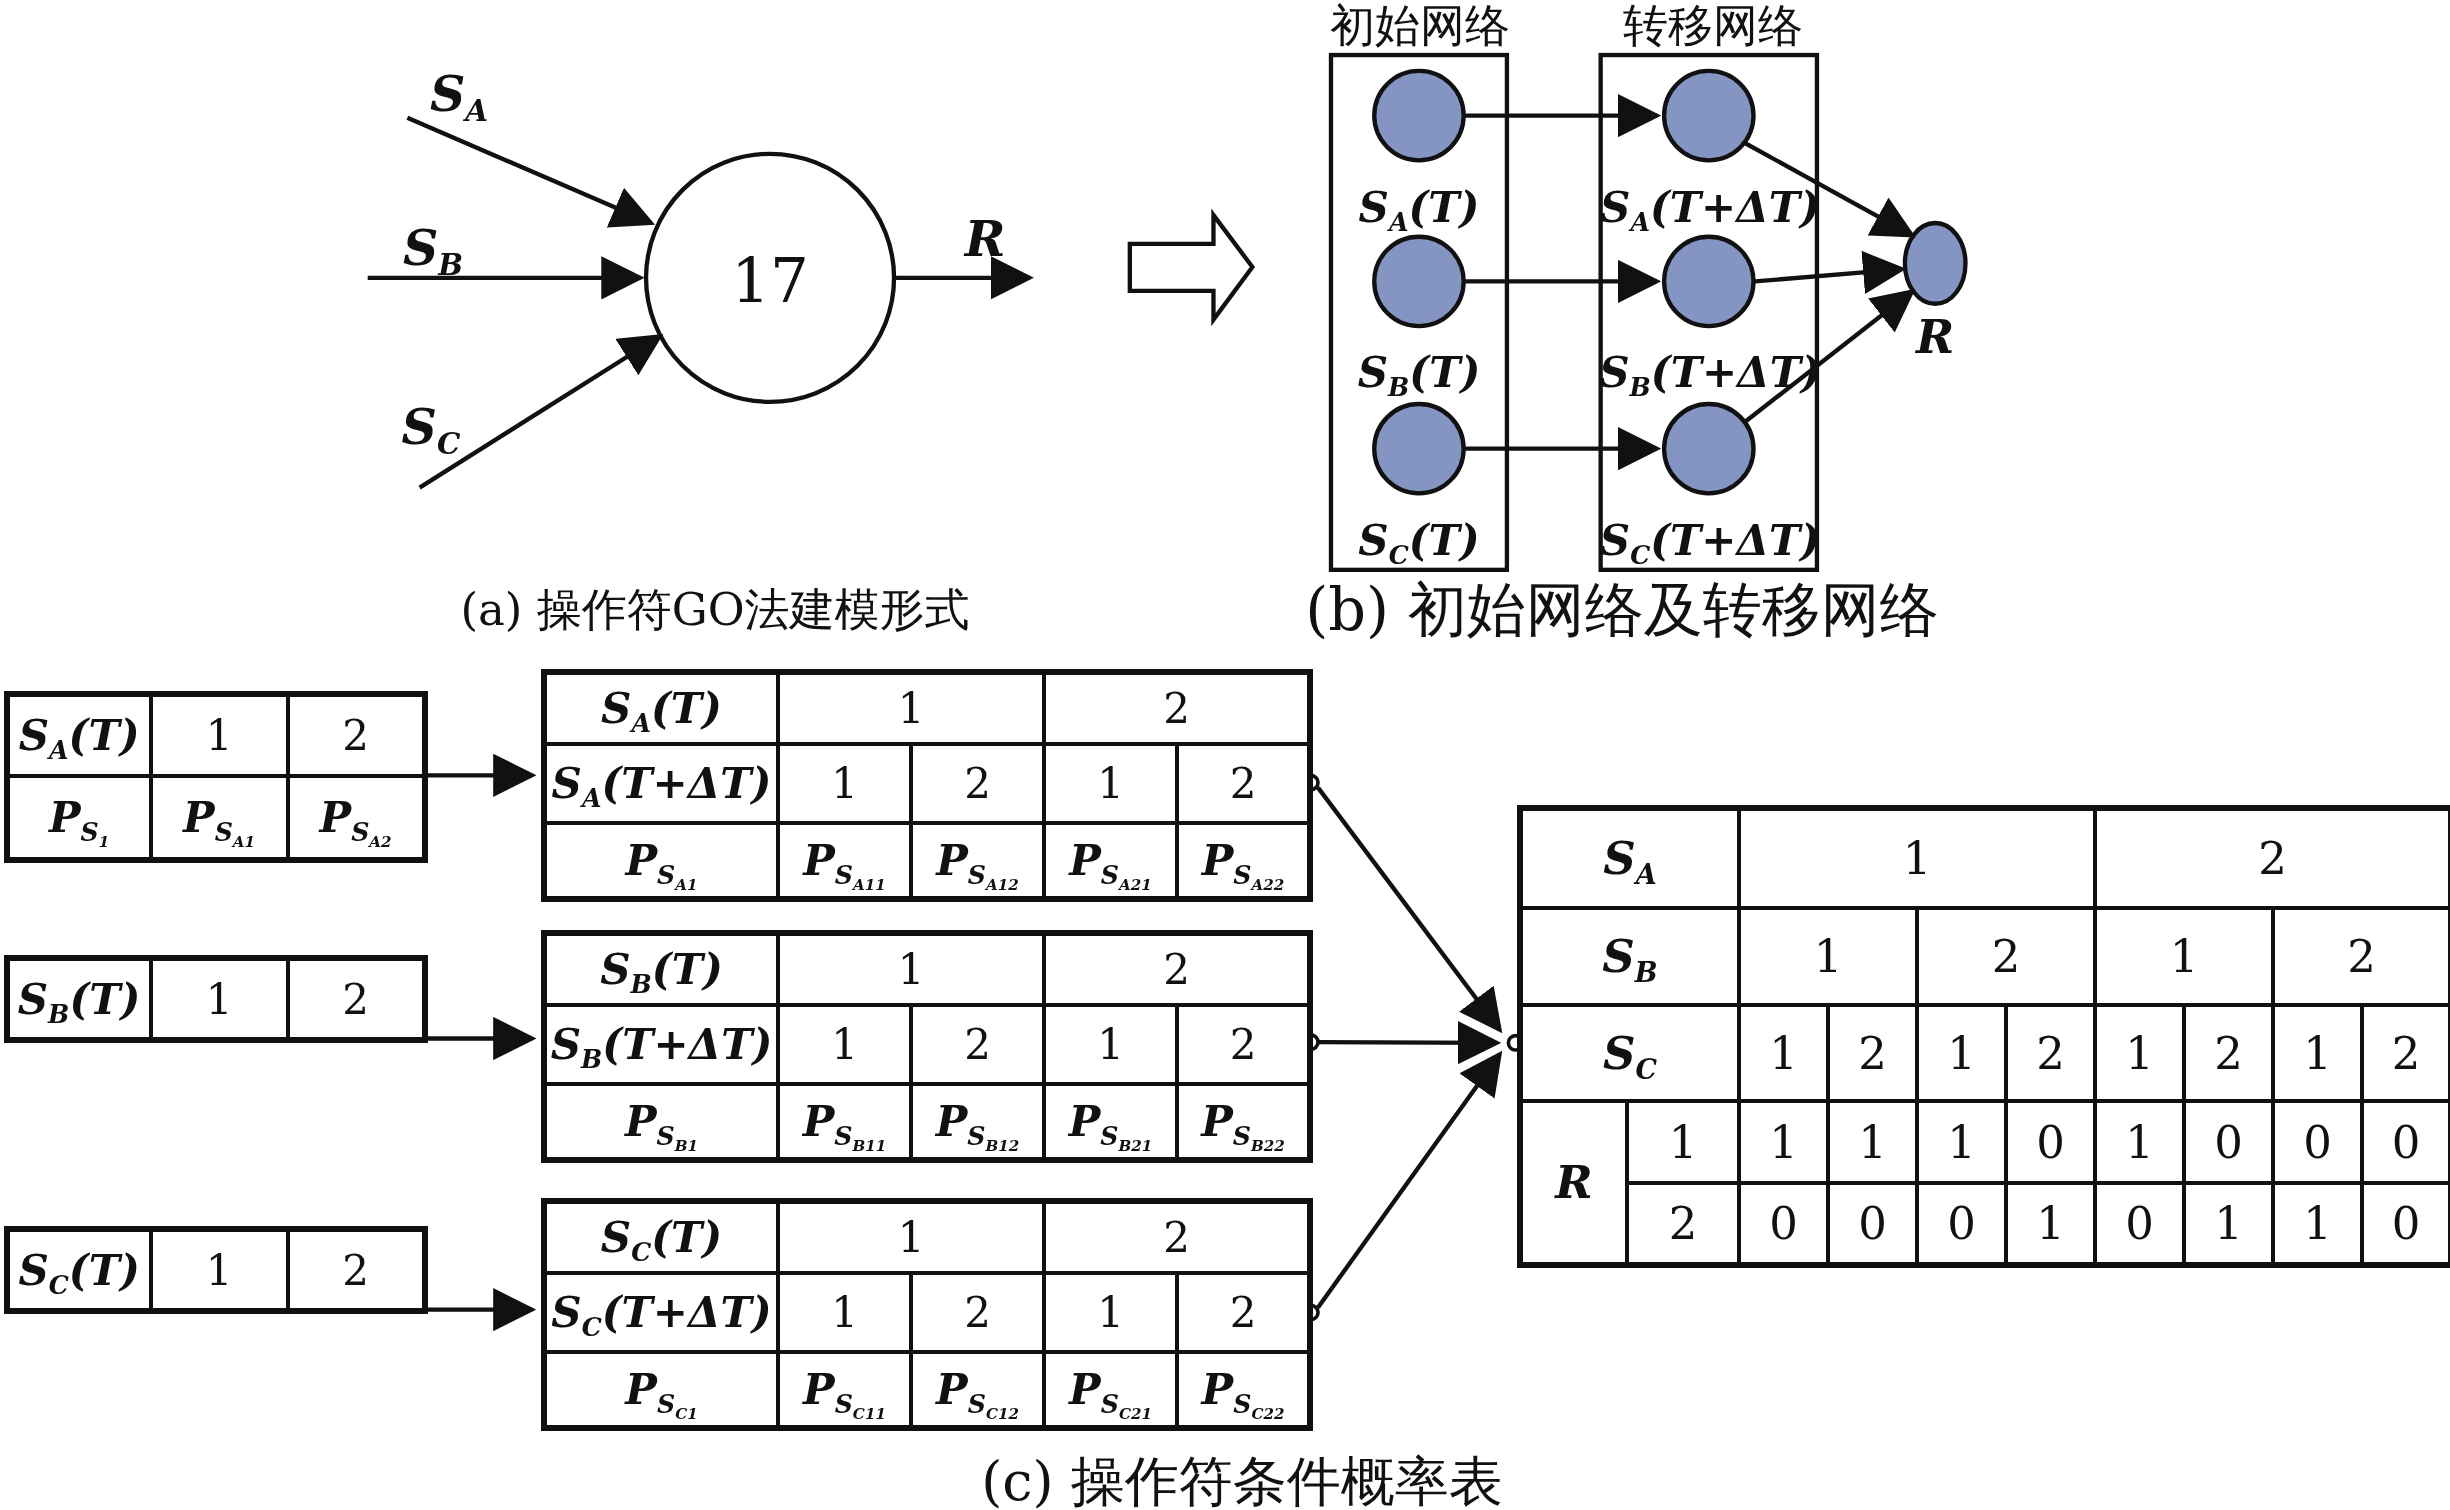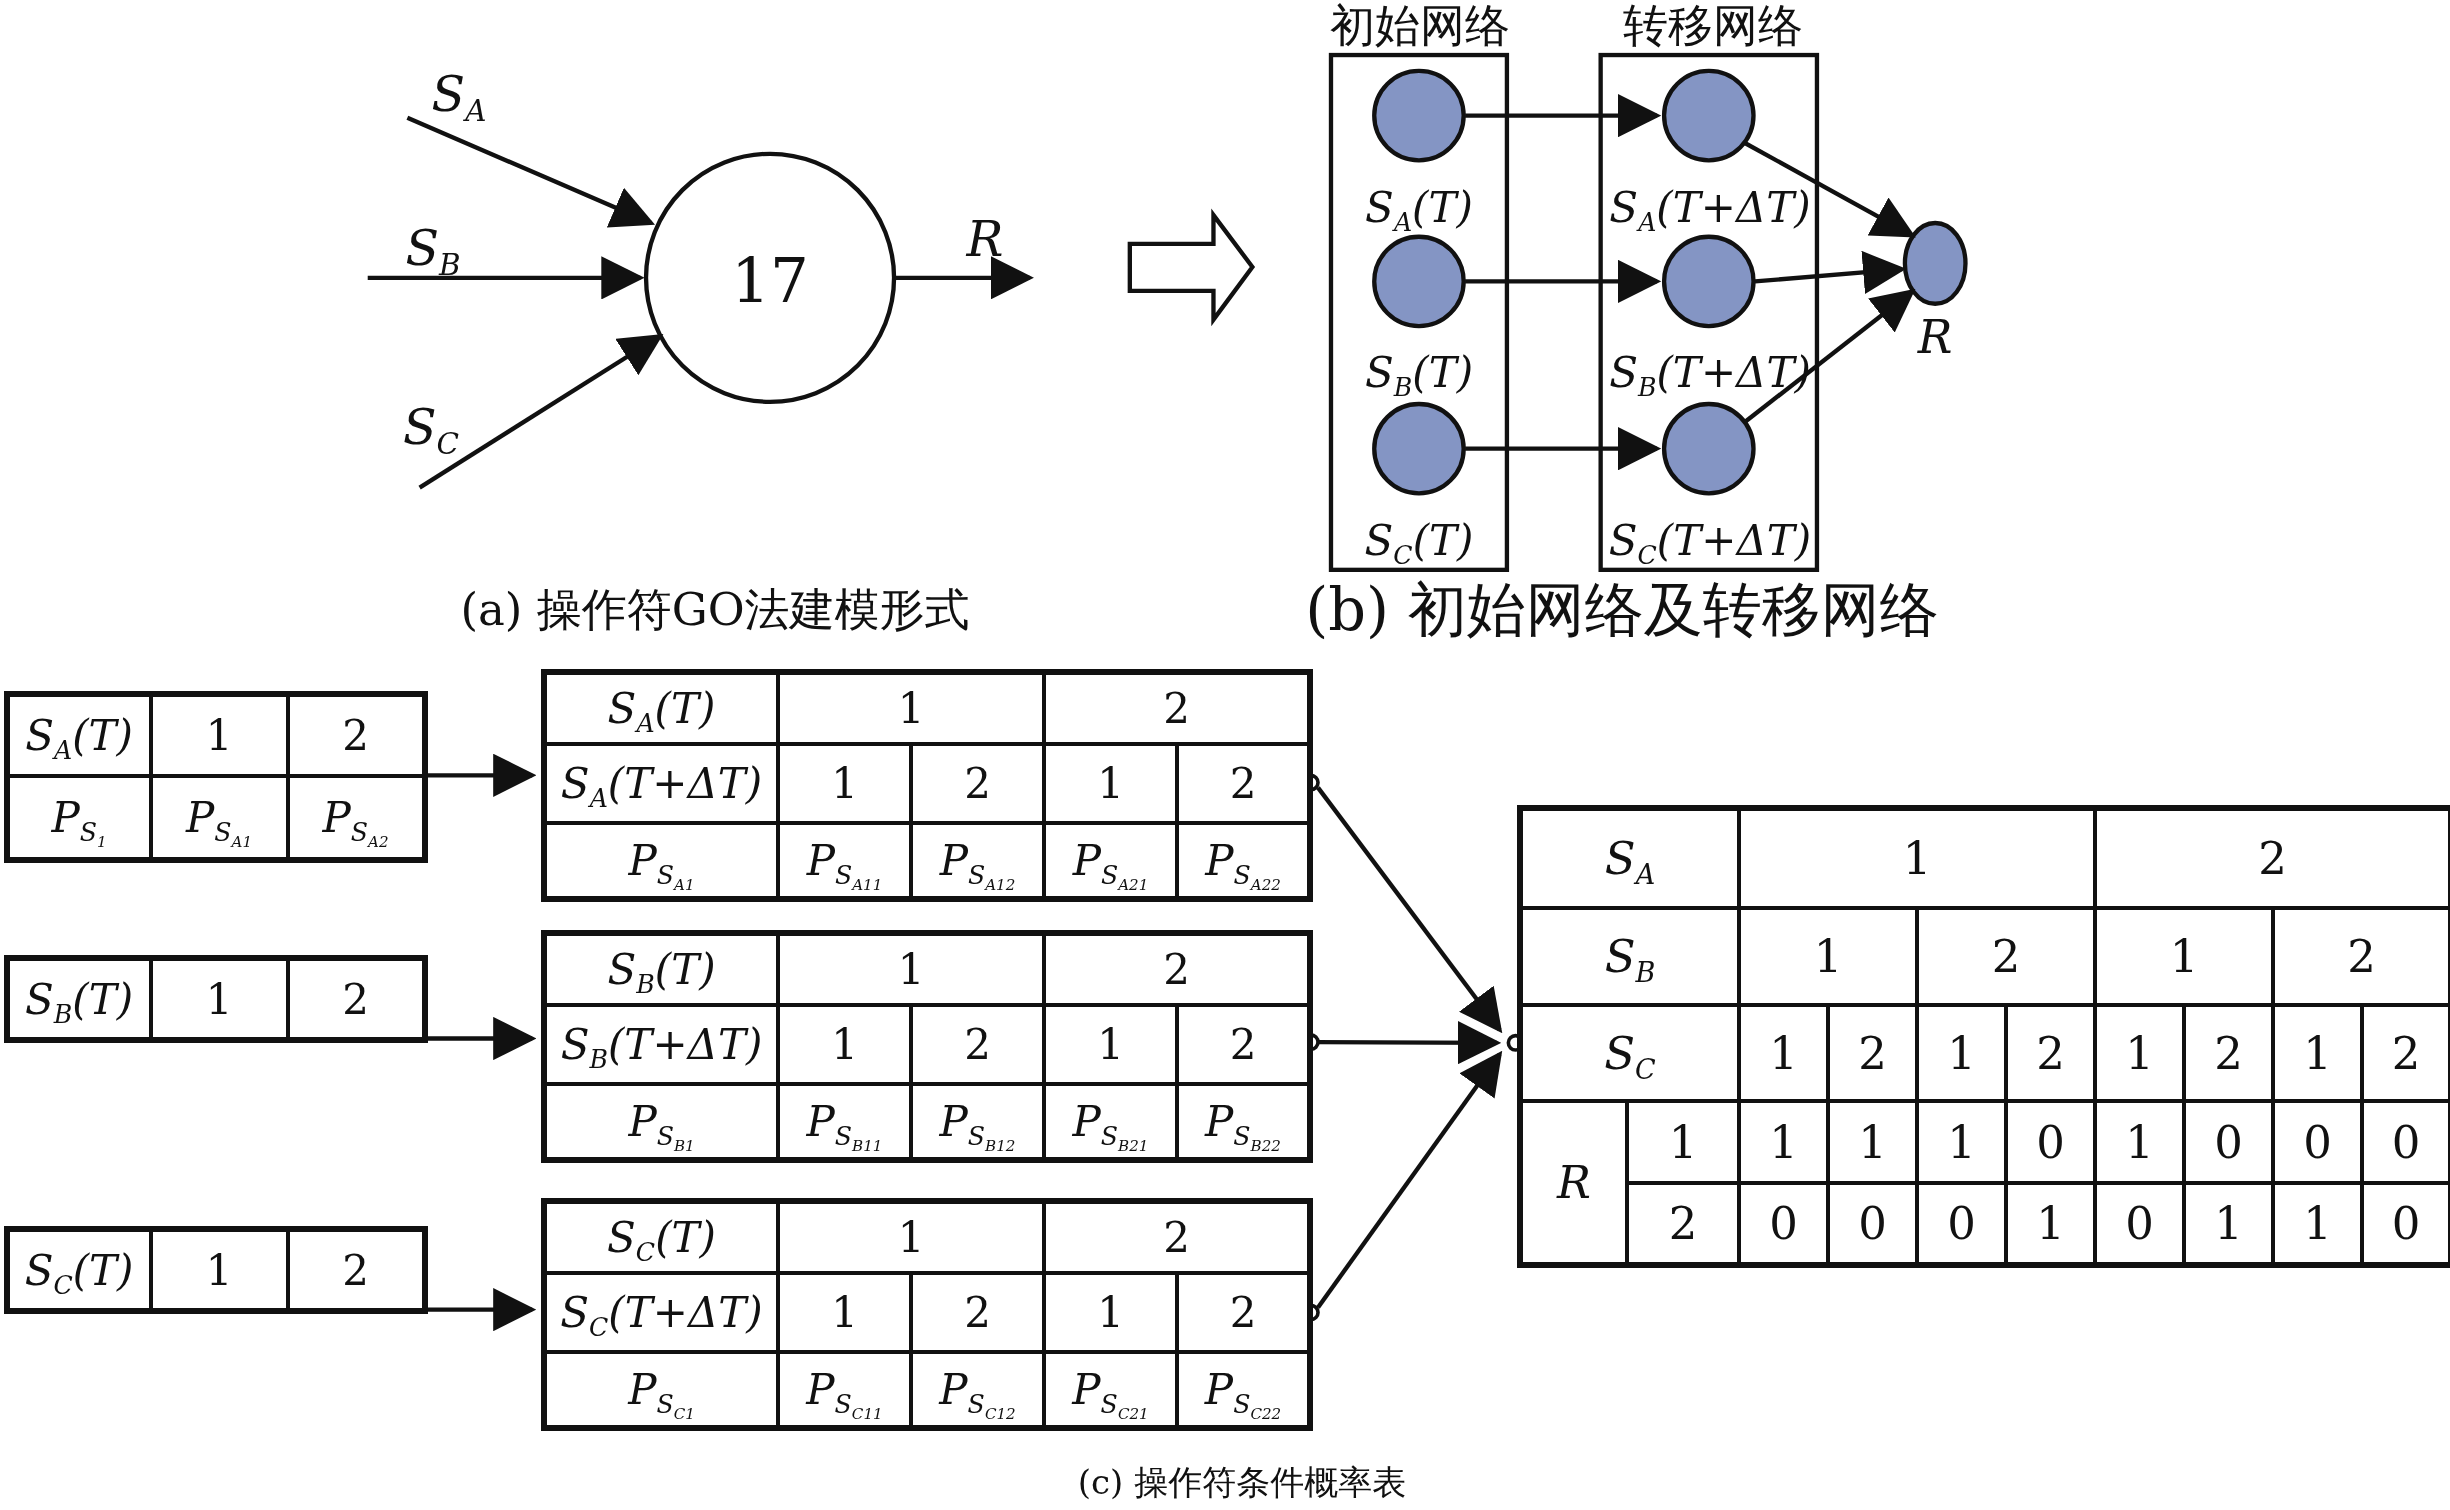--- a/index.html
+++ b/index.html
@@ -7,7 +7,7 @@
        font-family:"DejaVu Serif","Liberation Serif",serif;color:#111;}
   svg.overlay{position:absolute;left:0;top:0;}
   .lbl{position:absolute;transform:translate(-50%,-50%);white-space:nowrap;line-height:1;text-align:center;}
-  .math{font-style:italic;}
+  .math{font-style:italic;font-weight:bold;}
   .cjk{font-style:normal;}
   sub{font-size:60%;line-height:0;}
   .tbl{position:absolute;border-collapse:collapse;table-layout:fixed;border:6.5px solid #111;background:#fff;}

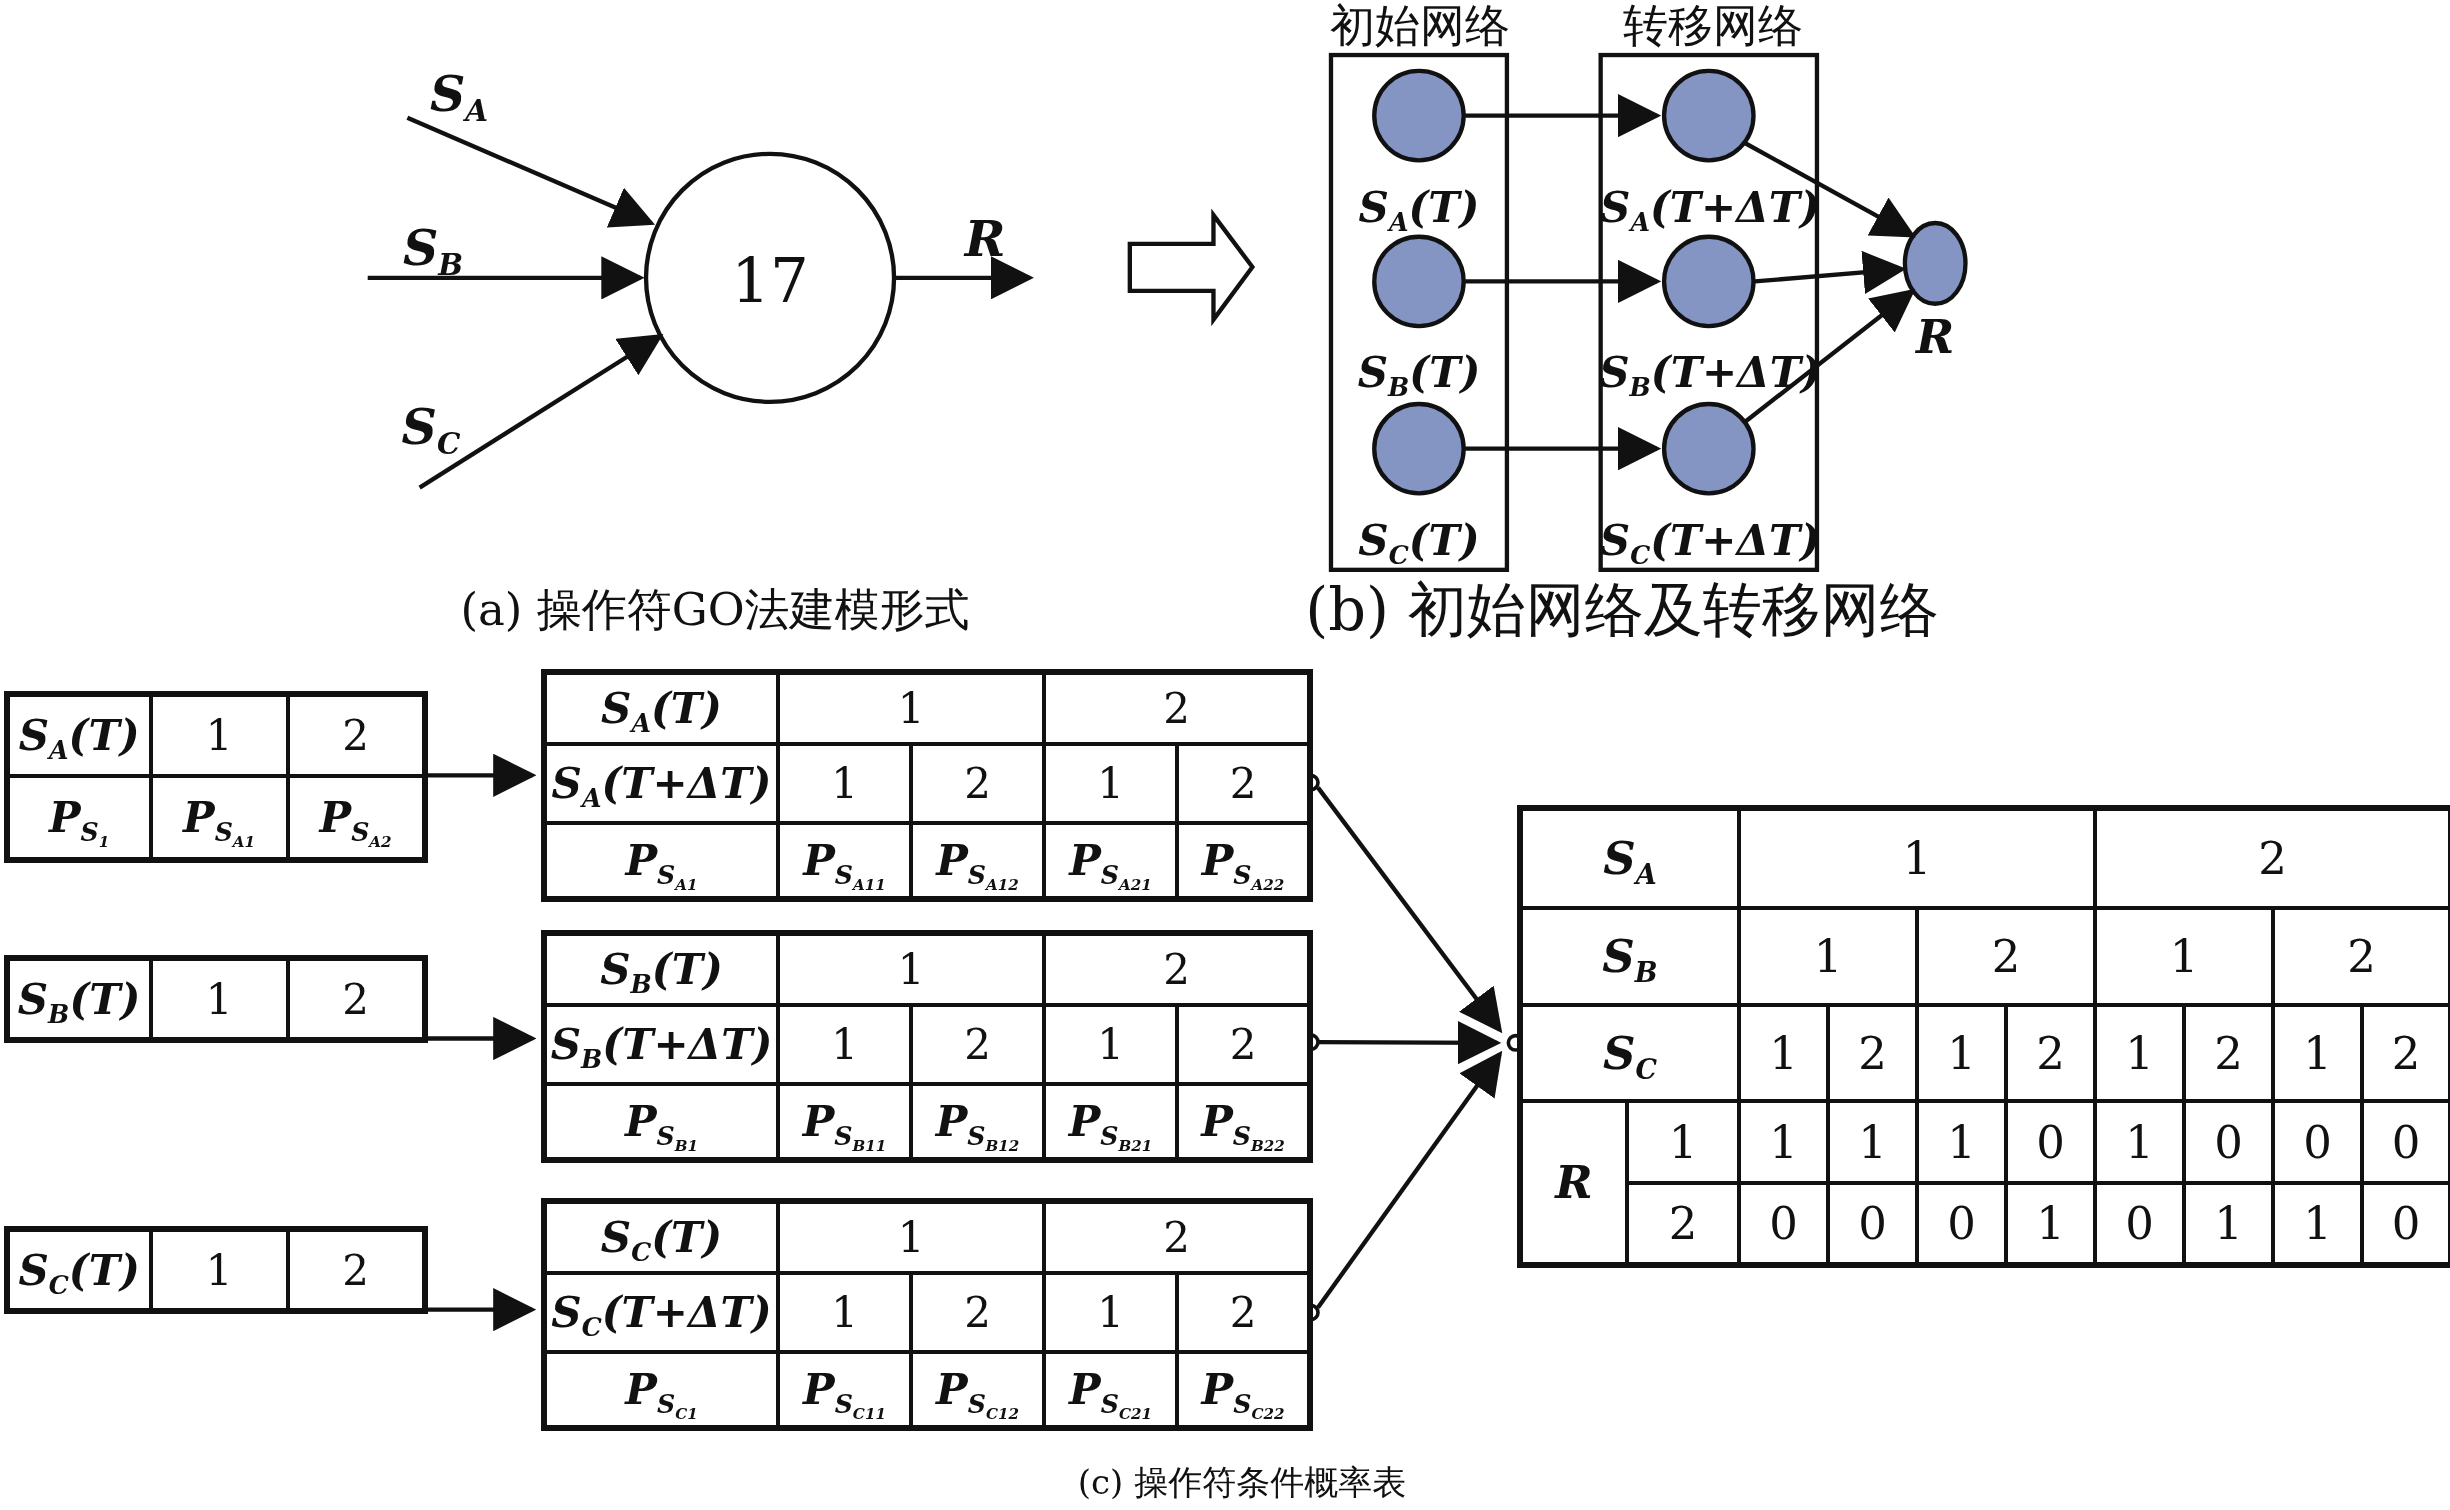--- a/index.html
+++ b/index.html
@@ -292,7 +292,7 @@
 </tbody>
   </table>
 
-<div class="lbl cjk" style="left:1242px;top:1482px;font-size:34px">(c) 操作符条件概率表</div>
+<div class="lbl cjk" style="left:1242px;top:1482px;font-size:54px">(c) 操作符条件概率表</div>
 
 
 </body></html>

